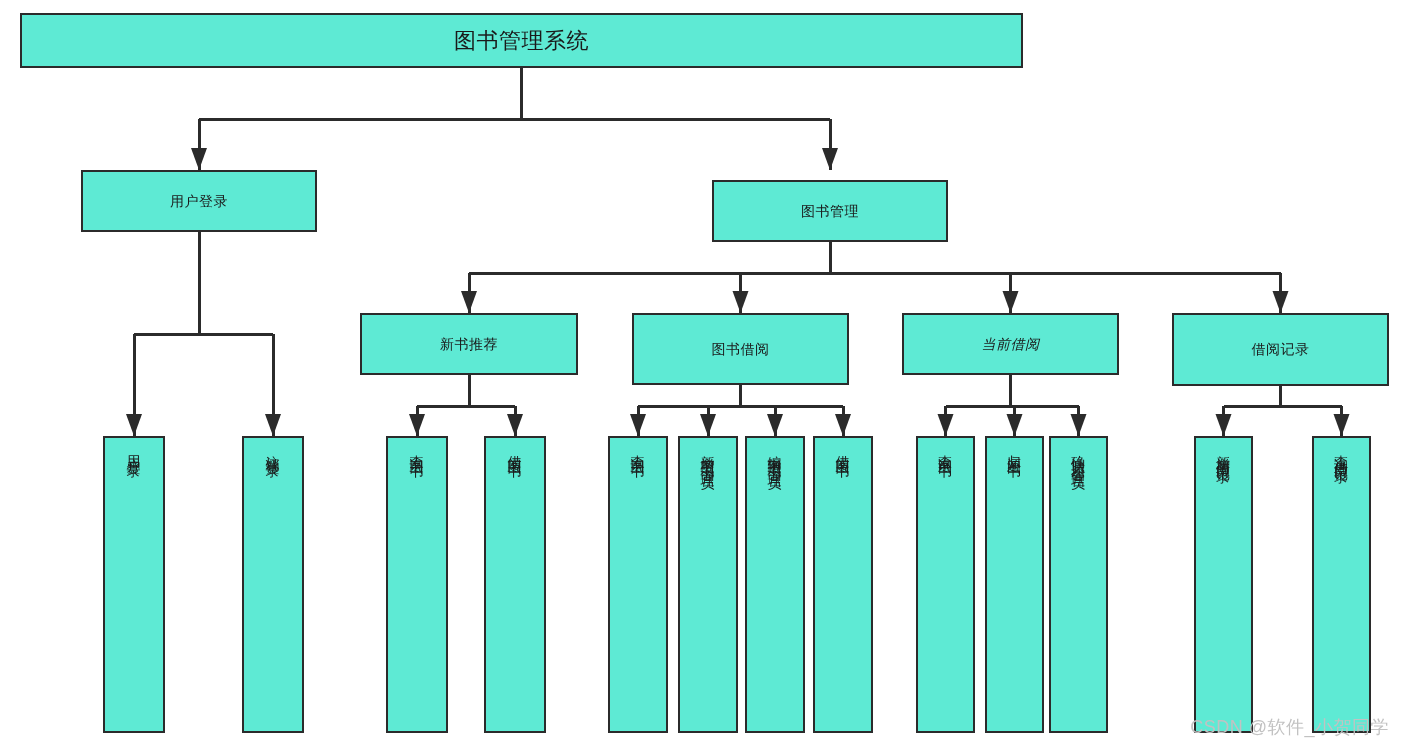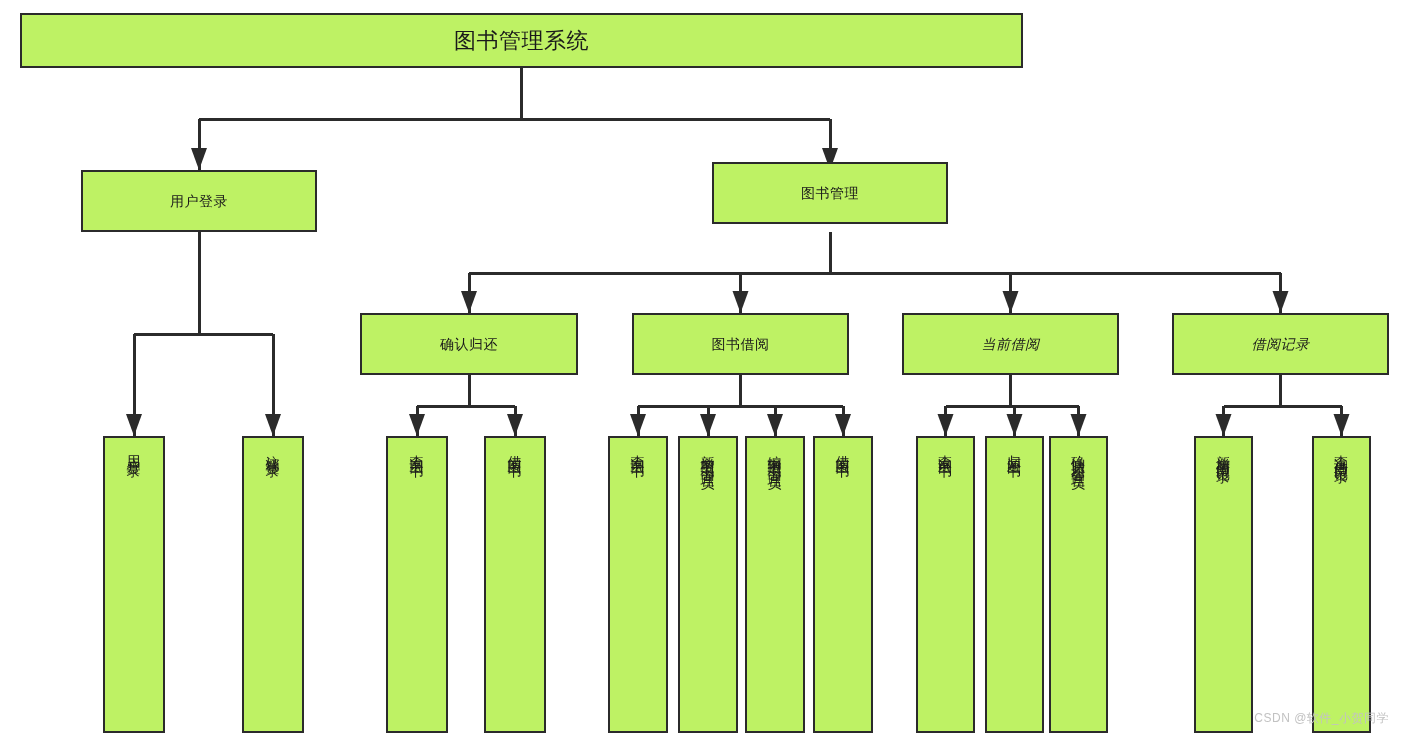--- a/index.html
+++ b/index.html
@@ -28,7 +28,7 @@
     position: absolute;
     box-sizing: border-box;
     border: 2px solid #2b2b2b;
-    background: #bef264;
+    background: #5eead4;
     display: flex;
     align-items: center;
     justify-content: center;

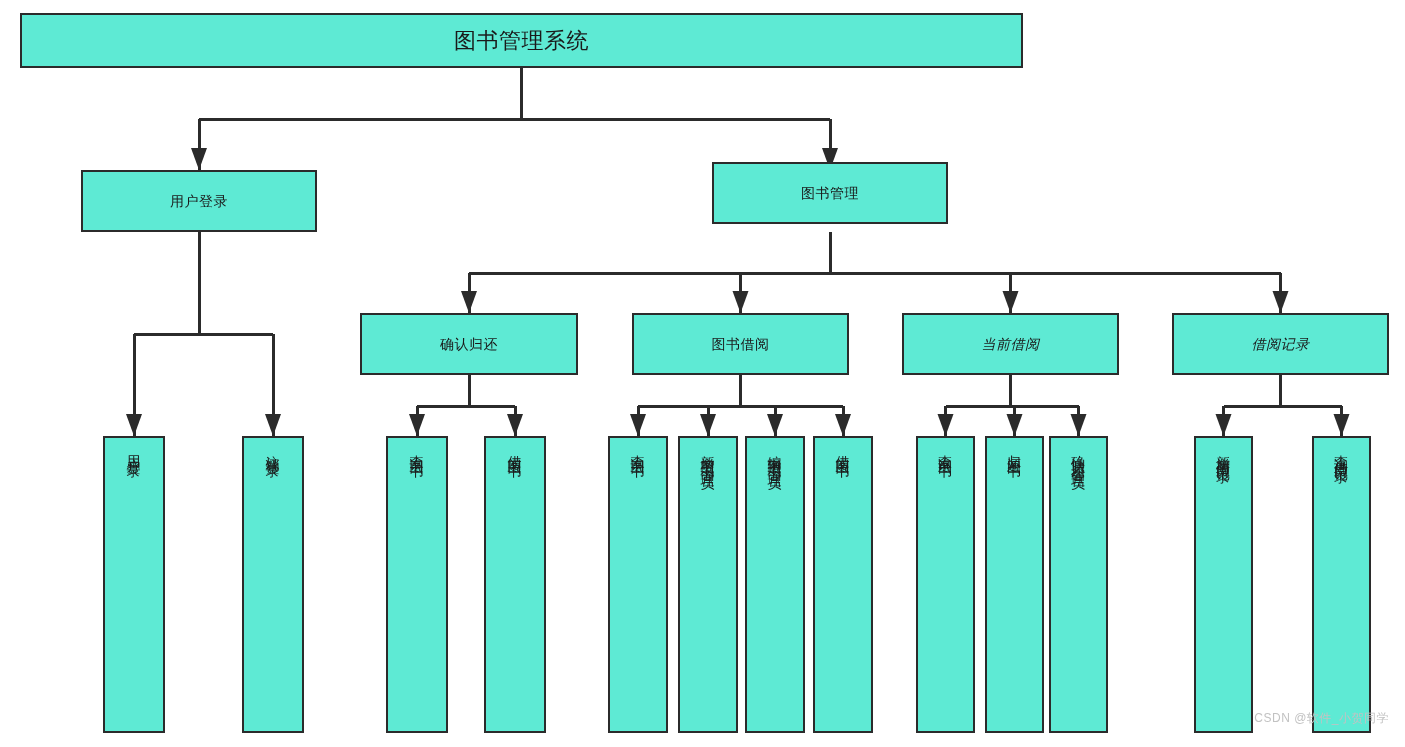--- a/index.html
+++ b/index.html
@@ -133,7 +133,7 @@
       <div class="node-box" style="left: 81px; top: 170px; width: 236px; height: 62px;">
         <span class="node-label">用户登录</span>
       </div>
-      <div class="node-box" style="left: 712px; top: 162px; width: 236px; height: 62px;">
+      <div class="node-box" style="left: 712px; top: 180px; width: 236px; height: 62px;">
         <span class="node-label">图书管理</span>
       </div>
       <div class="node-box" style="left: 360px; top: 313px; width: 218px; height: 62px;">

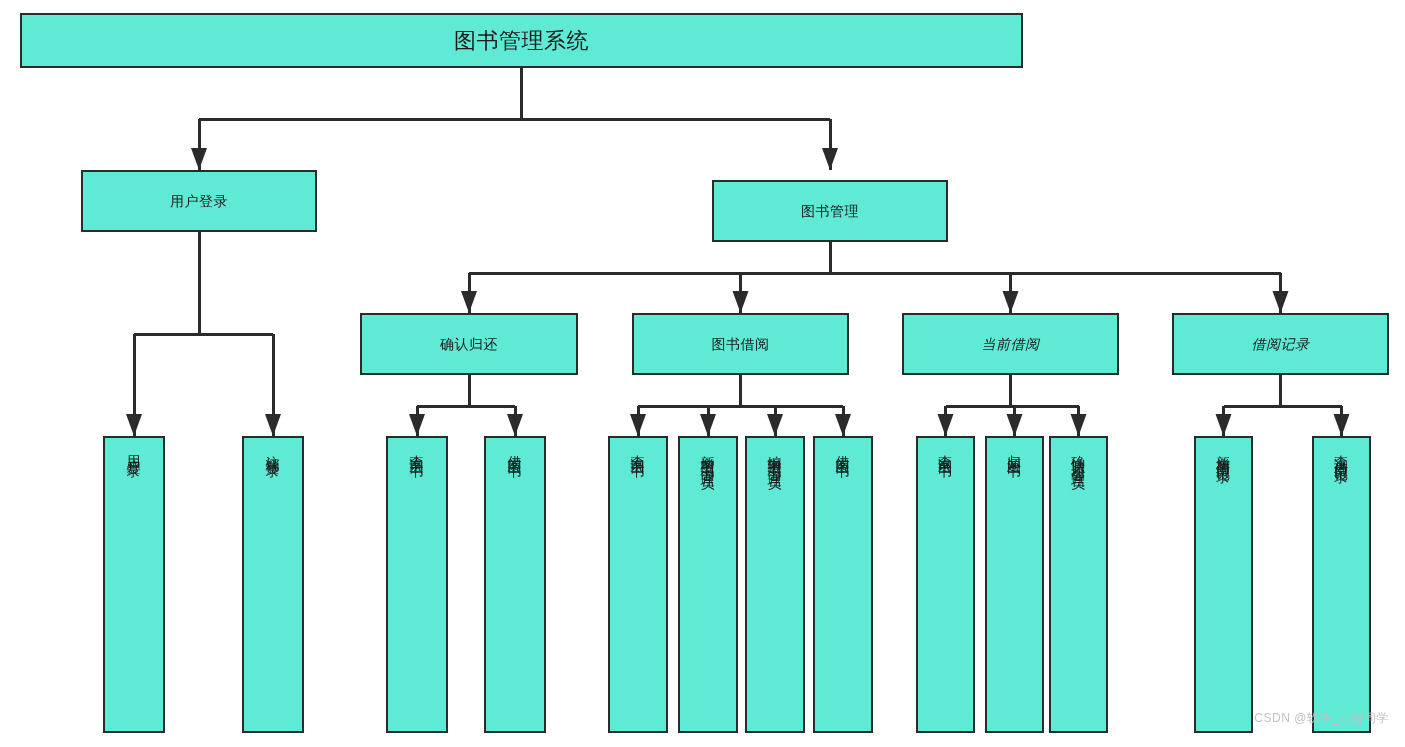--- a/index.html
+++ b/index.html
@@ -137,7 +137,7 @@
         <span class="node-label">图书管理</span>
       </div>
       <div class="node-box" style="left: 360px; top: 313px; width: 218px; height: 62px;">
-        <span class="node-label">确认归还</span>
+        <span class="node-label">新书推荐</span>
       </div>
       <div class="node-box" style="left: 632px; top: 313px; width: 217px; height: 62px;">
         <span class="node-label">图书借阅</span>

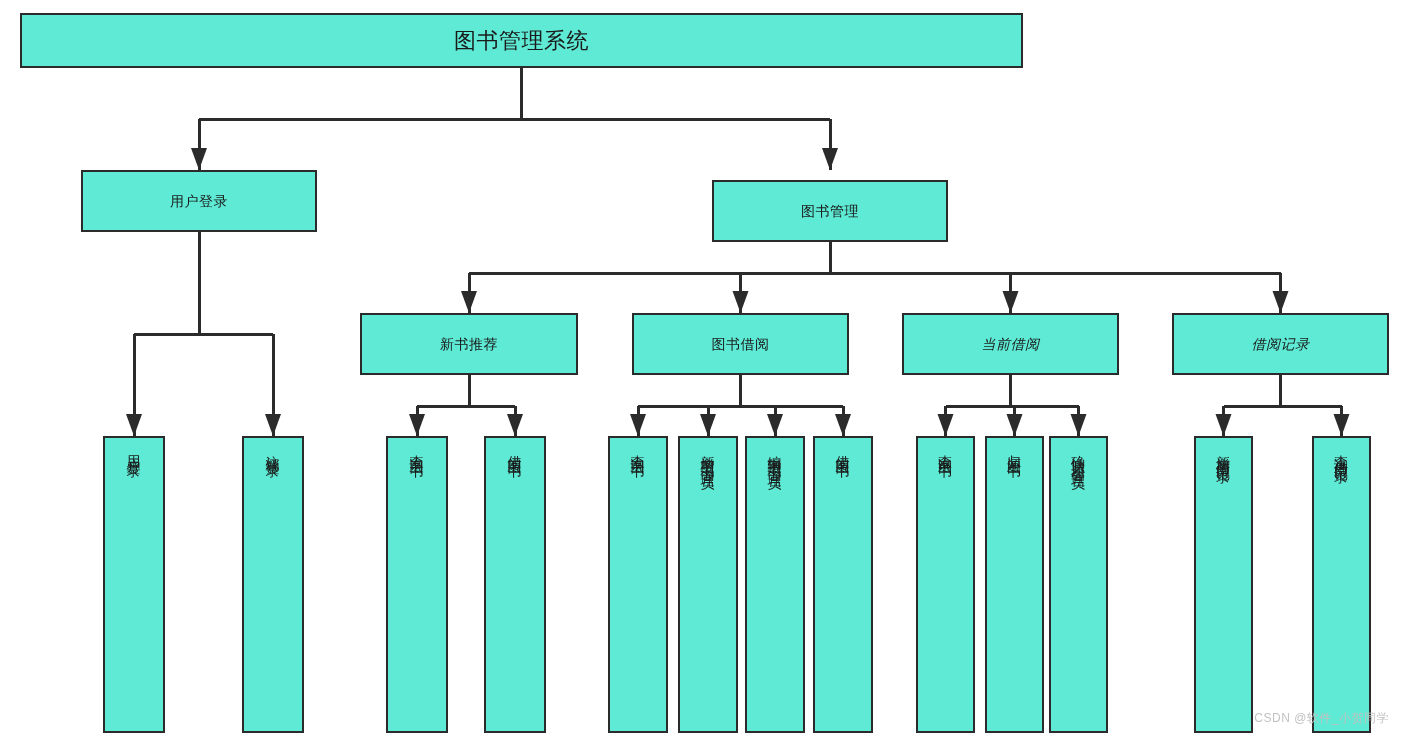--- a/index.html
+++ b/index.html
@@ -139,7 +139,7 @@
       <div class="node-box" style="left: 360px; top: 313px; width: 218px; height: 62px;">
         <span class="node-label">新书推荐</span>
       </div>
-      <div class="node-box" style="left: 632px; top: 313px; width: 217px; height: 62px;">
+      <div class="node-box" style="left: 632px; top: 313px; width: 217px; height: 72px;">
         <span class="node-label">图书借阅</span>
       </div>
       <div class="node-box" style="left: 902px; top: 313px; width: 217px; height: 62px; font-style: italic;">

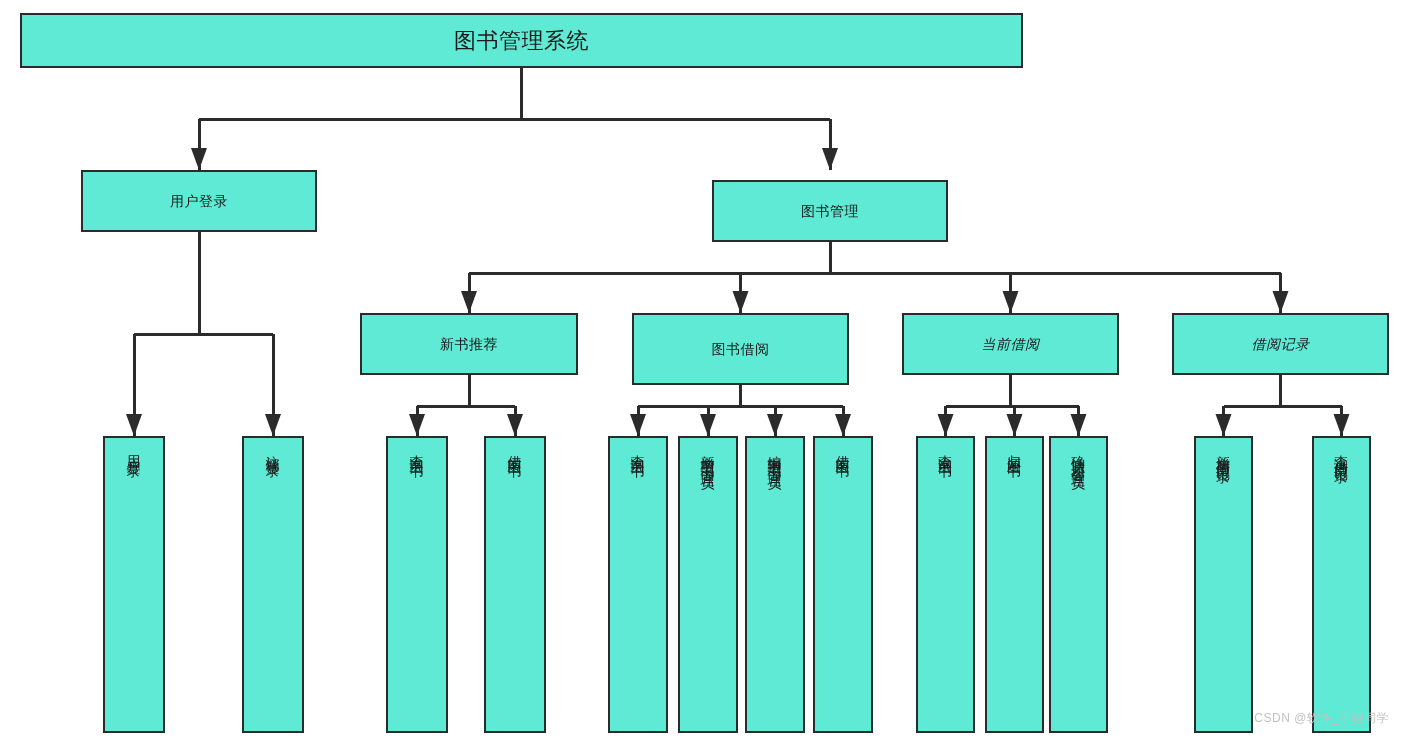--- a/index.html
+++ b/index.html
@@ -145,7 +145,7 @@
       <div class="node-box" style="left: 902px; top: 313px; width: 217px; height: 62px; font-style: italic;">
         <span class="node-label">当前借阅</span>
       </div>
-      <div class="node-box" style="left: 1172px; top: 313px; width: 217px; height: 62px; font-style: italic;">
+      <div class="node-box" style="left: 1172px; top: 313px; width: 217px; height: 73px;">
         <span class="node-label">借阅记录</span>
       </div>
       <div class="node-box vertical" style="left: 103px; top: 436px; width: 62px; height: 297px;">

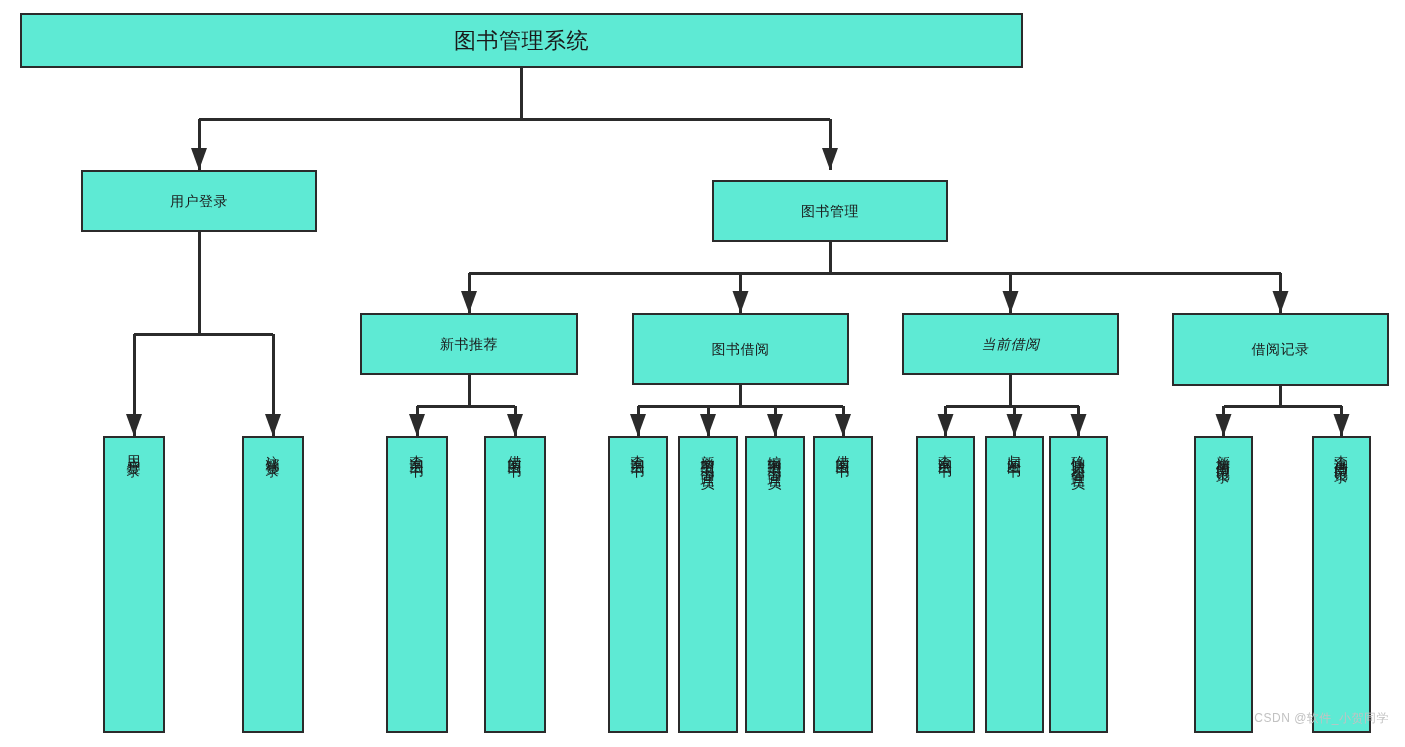--- a/index.html
+++ b/index.html
@@ -58,8 +58,8 @@
   #watermark {
     position: absolute;
     right: 16px;
-    bottom: 20px;
-    font-size: 12px;
+    bottom: 8px;
+    font-size: 18px;
     color: #c2c2c2;
     letter-spacing: 0.5px;
     white-space: nowrap;

